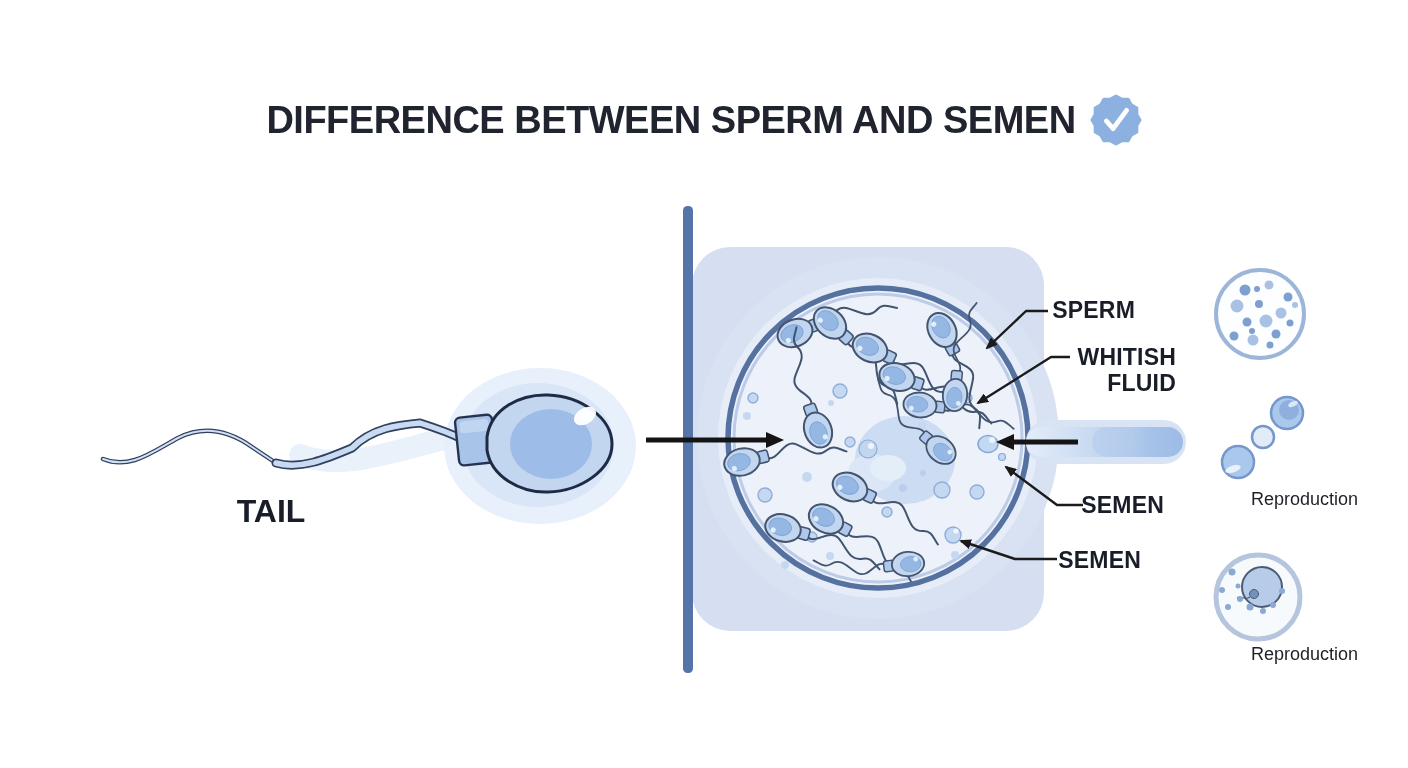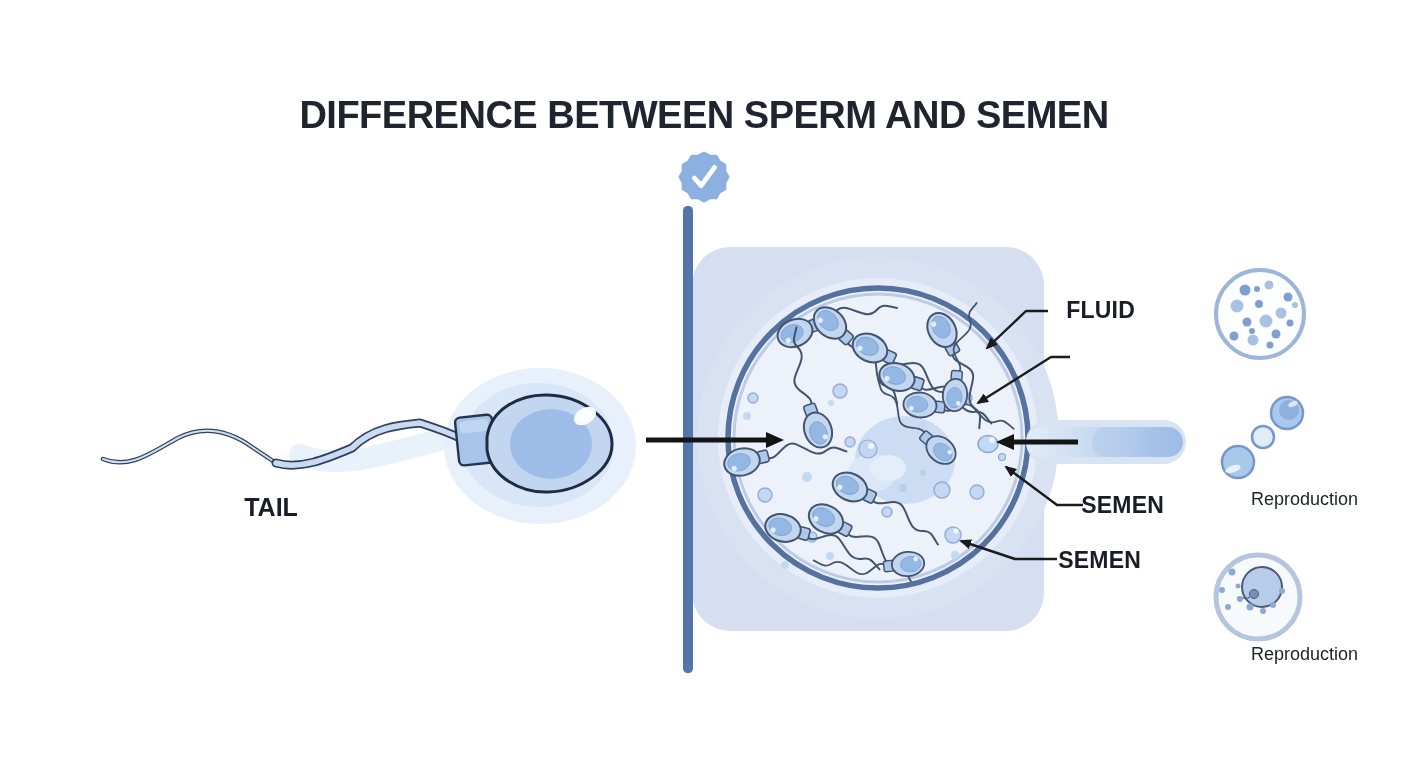--- a/index.html
+++ b/index.html
@@ -10,7 +10,7 @@
   .canvas svg.scene{position:absolute;left:0;top:0;}
   .title-row{
     position:absolute;left:0;top:94px;width:100%;
-    display:flex;align-items:center;justify-content:center;gap:14px;flex-direction:column;
+    display:flex;align-items:center;justify-content:center;gap:14px;
   }
   .page-title{
     font-size:38px;font-weight:bold;letter-spacing:-0.5px;color:#20242e;white-space:nowrap;

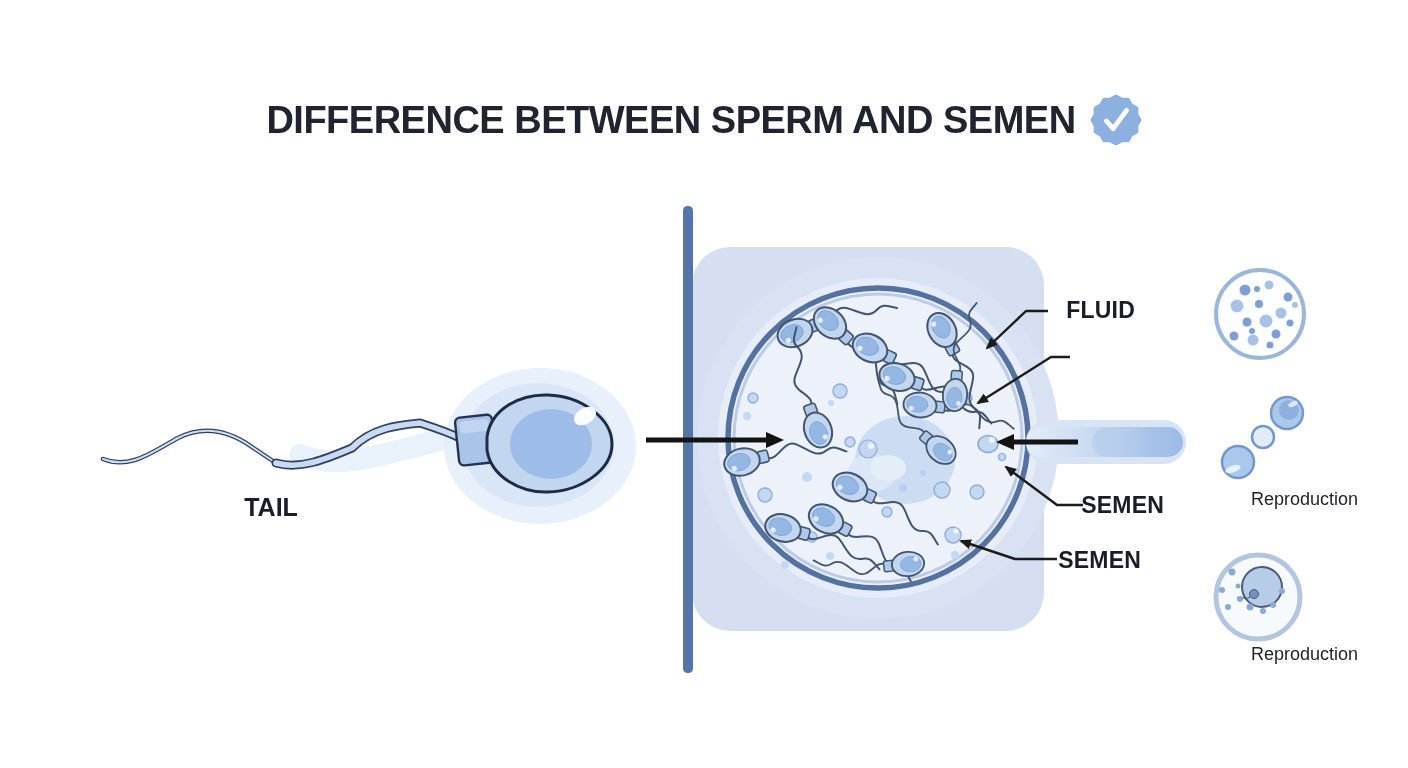--- a/index.html
+++ b/index.html
@@ -220,7 +220,7 @@
 
   <div class="tail-label">TAIL</div>
 
-  <div class="callout" style="right:273px;top:297px;">FLUID</div>
+  <div class="callout" style="right:273px;top:297px;">SPERM</div>
 
 
   <div class="callout" style="right:244px;top:492px;">SEMEN</div>

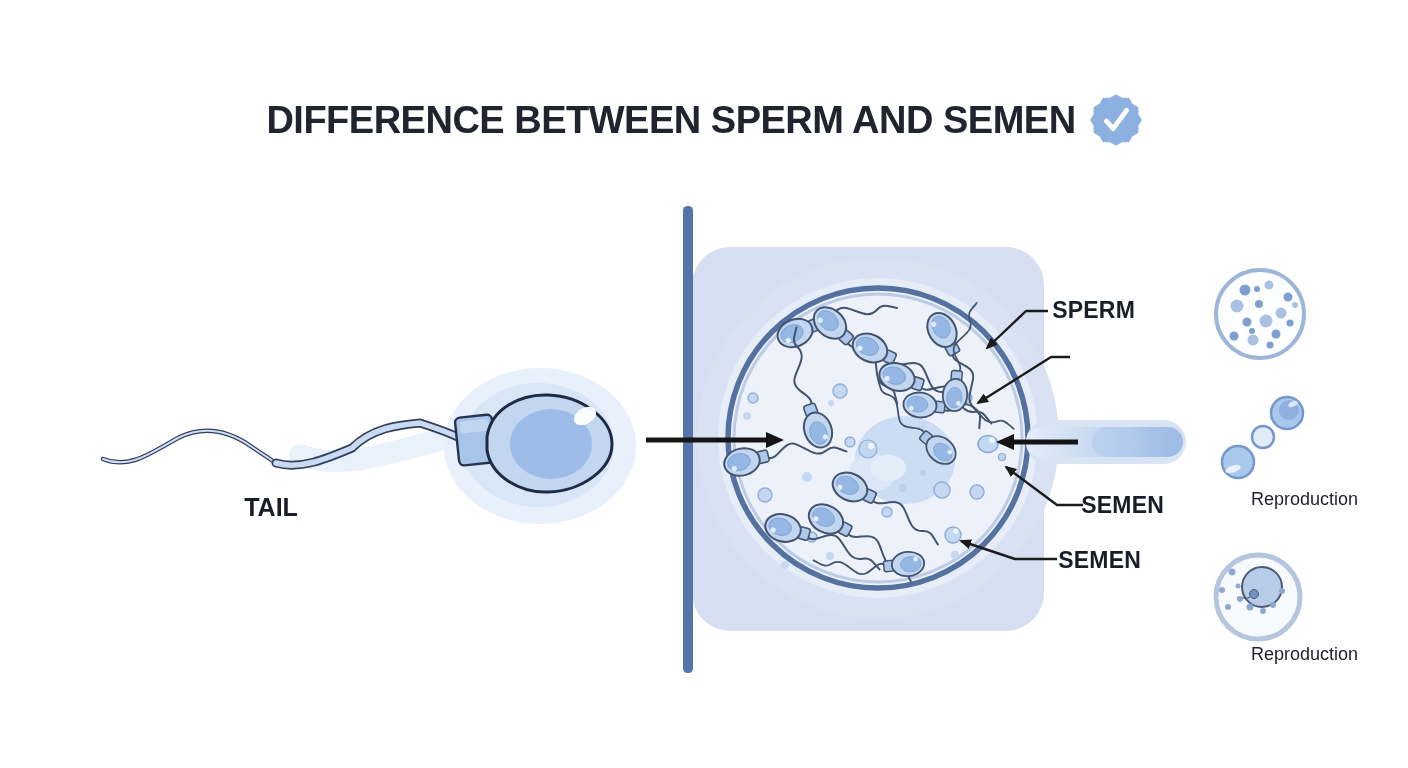--- a/index.html
+++ b/index.html
@@ -222,6 +222,7 @@
 
   <div class="callout" style="right:273px;top:297px;">SPERM</div>
 
+  <div class="callout right whitish" style="right:232px;top:344px;">WHITISH FLUID</div>
 
   <div class="callout" style="right:244px;top:492px;">SEMEN</div>
 

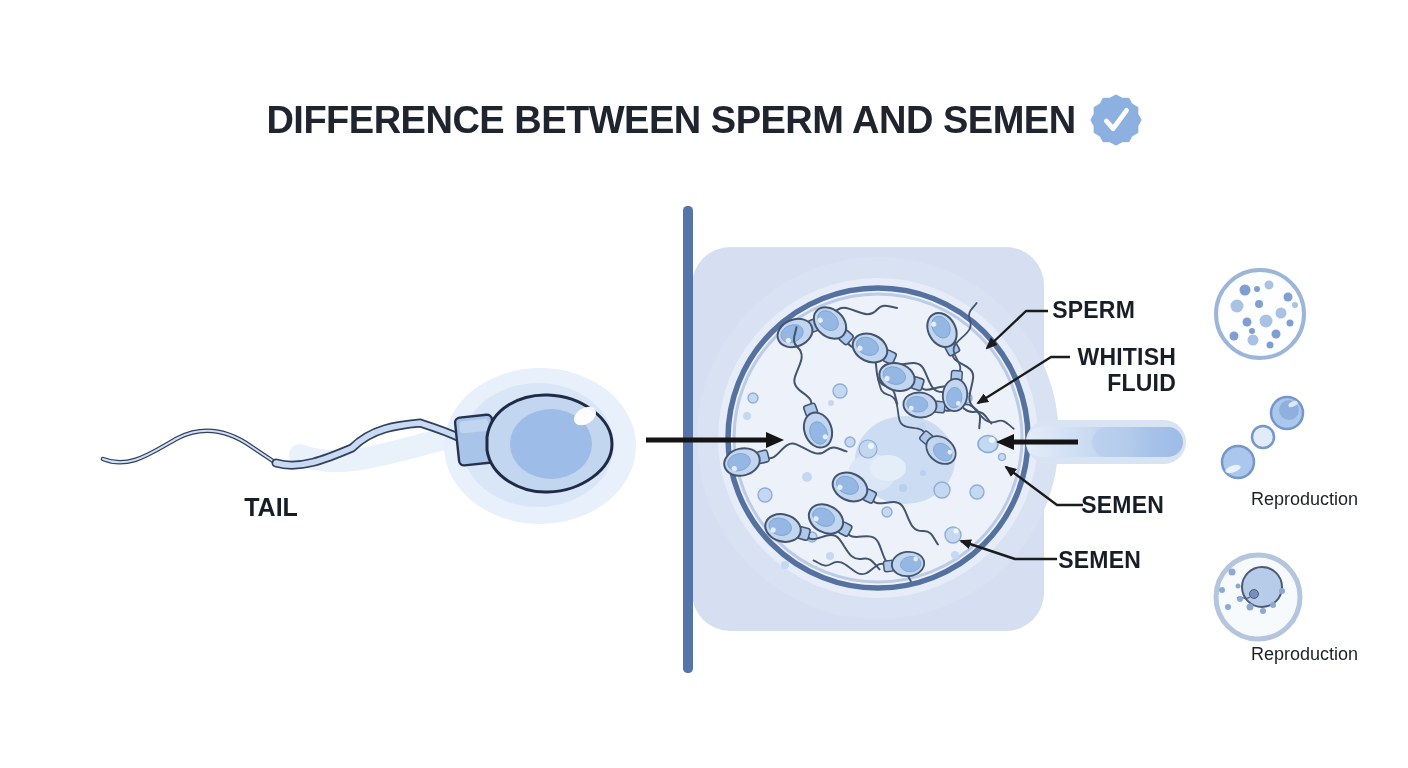--- a/index.html
+++ b/index.html
@@ -21,7 +21,7 @@
   .callout.right{text-align:right;}
   .tail-label{
     position:absolute;left:216px;top:493px;width:110px;text-align:center;
-    font-weight:bold;font-size:25px;color:#181d28;
+    font-weight:bold;font-size:32px;color:#181d28;
   }
   .icon-caption{
     position:absolute;width:200px;text-align:right;font-size:18px;color:#1d2026;

